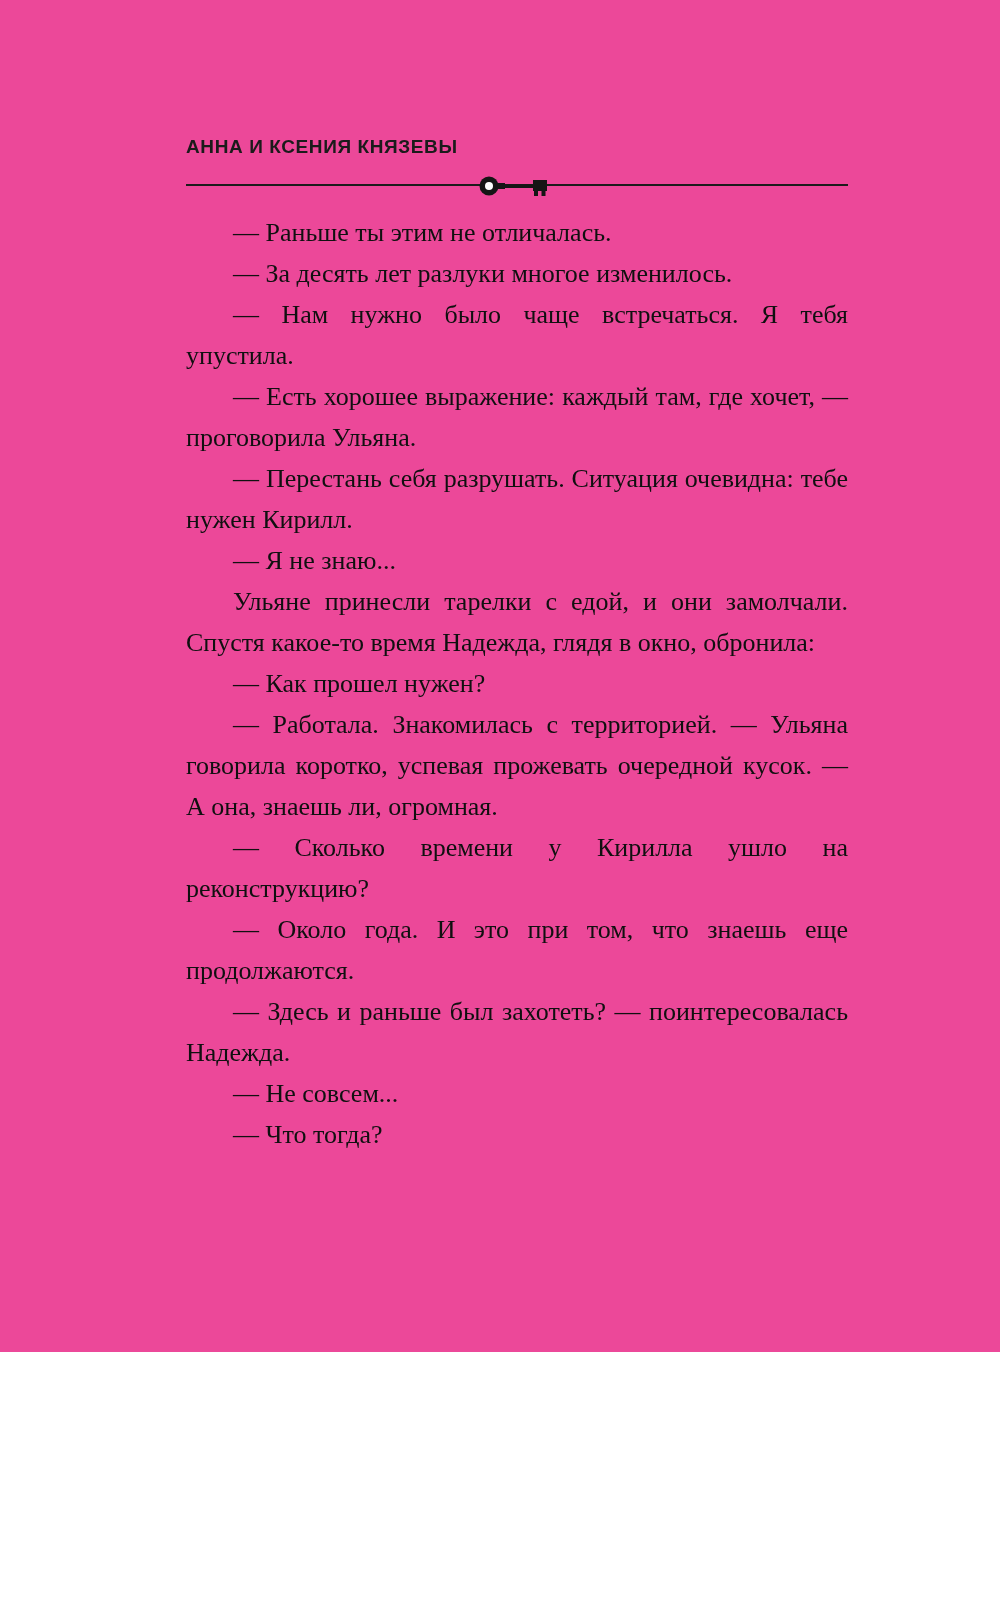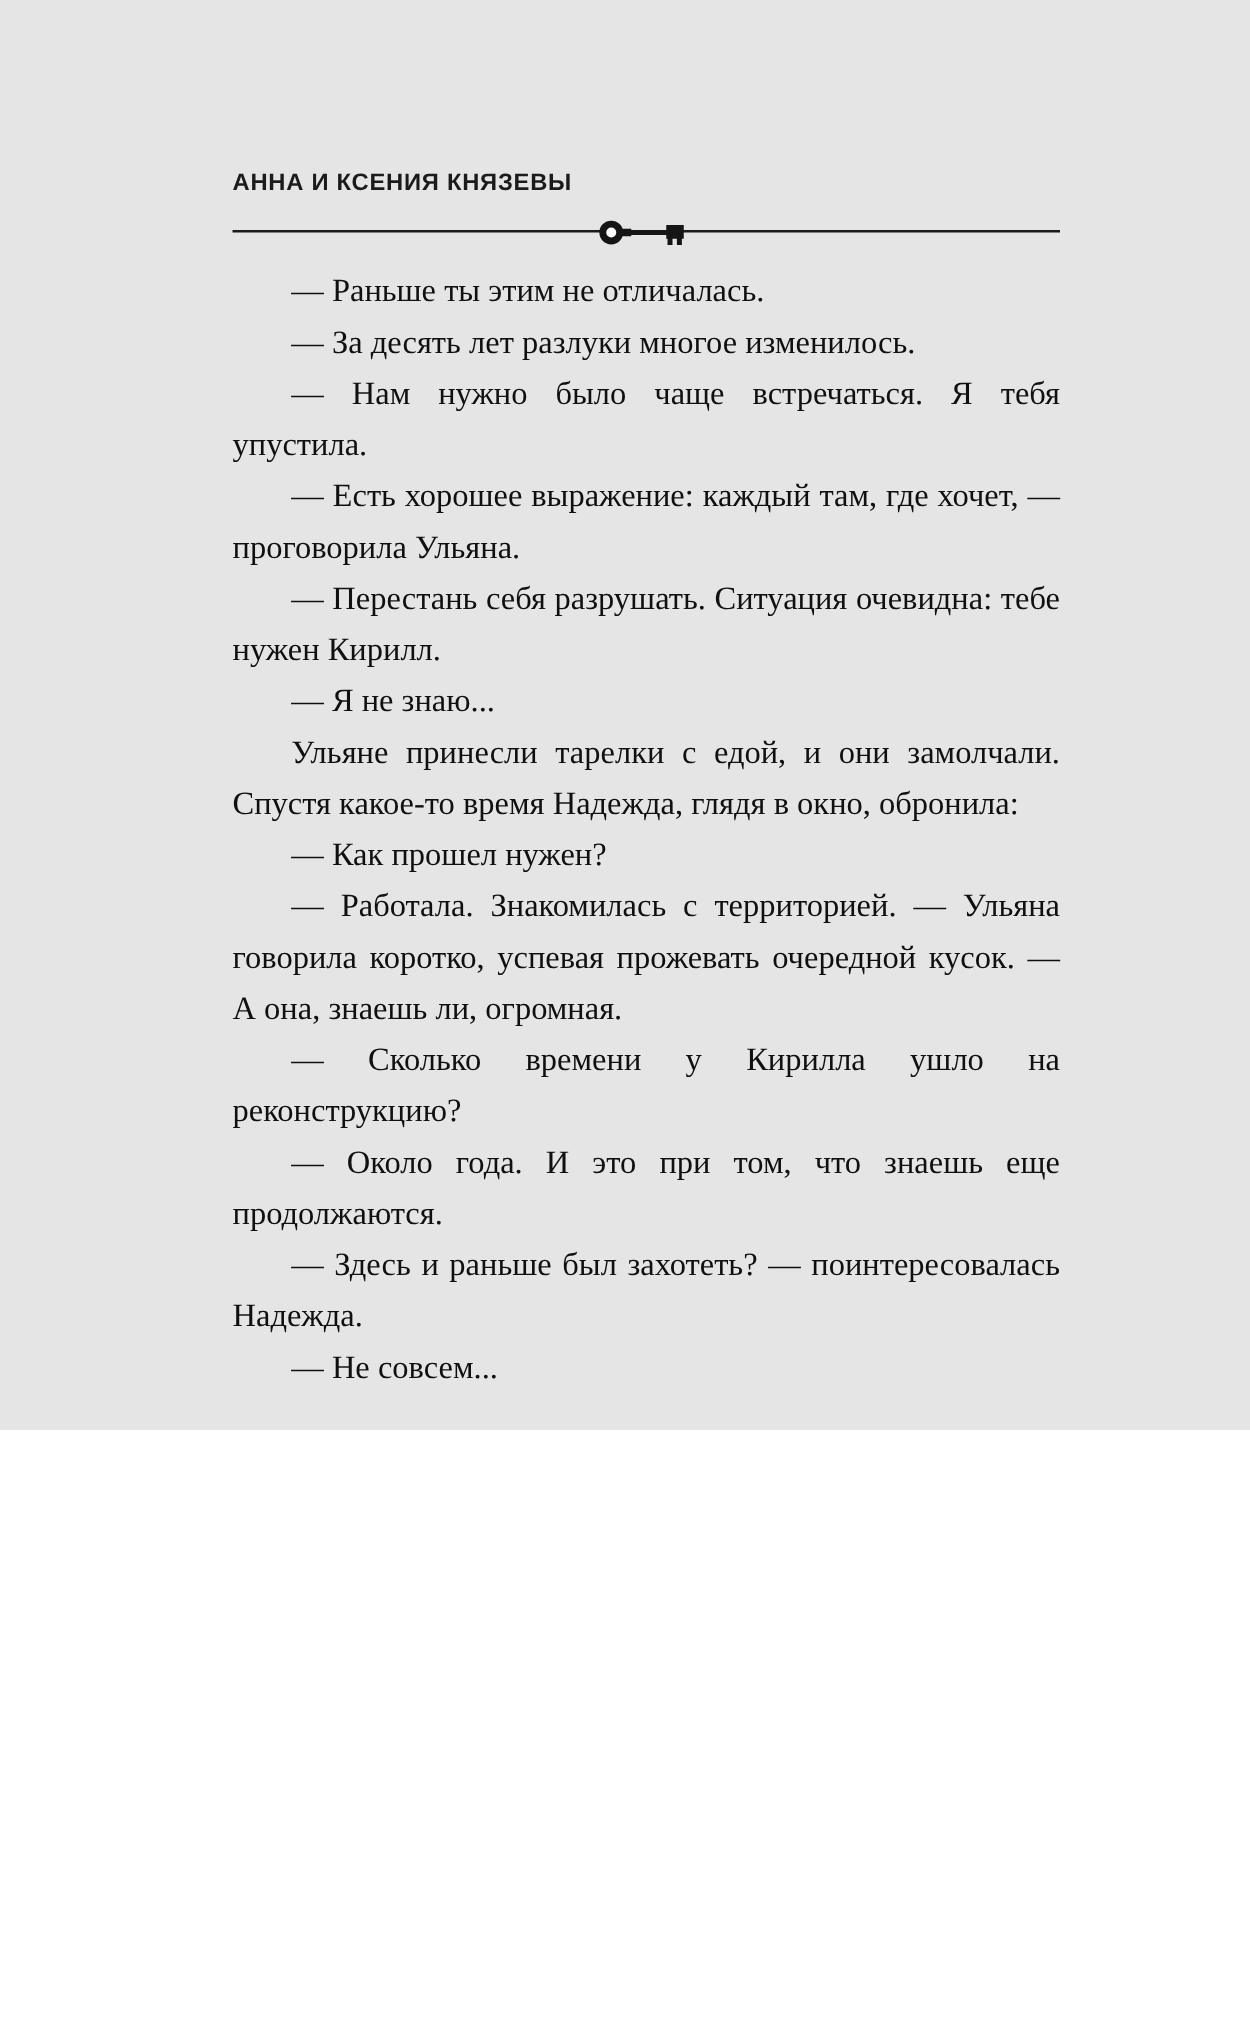--- a/index.html
+++ b/index.html
@@ -10,8 +10,8 @@
   .page {
     position: relative;
     width: 1000px;
-    height: 1144px;
-    background: #e5e5e5;
+    height: 1352px;
+    background: #ec4899;
     overflow: hidden;
   }
   .running-head {

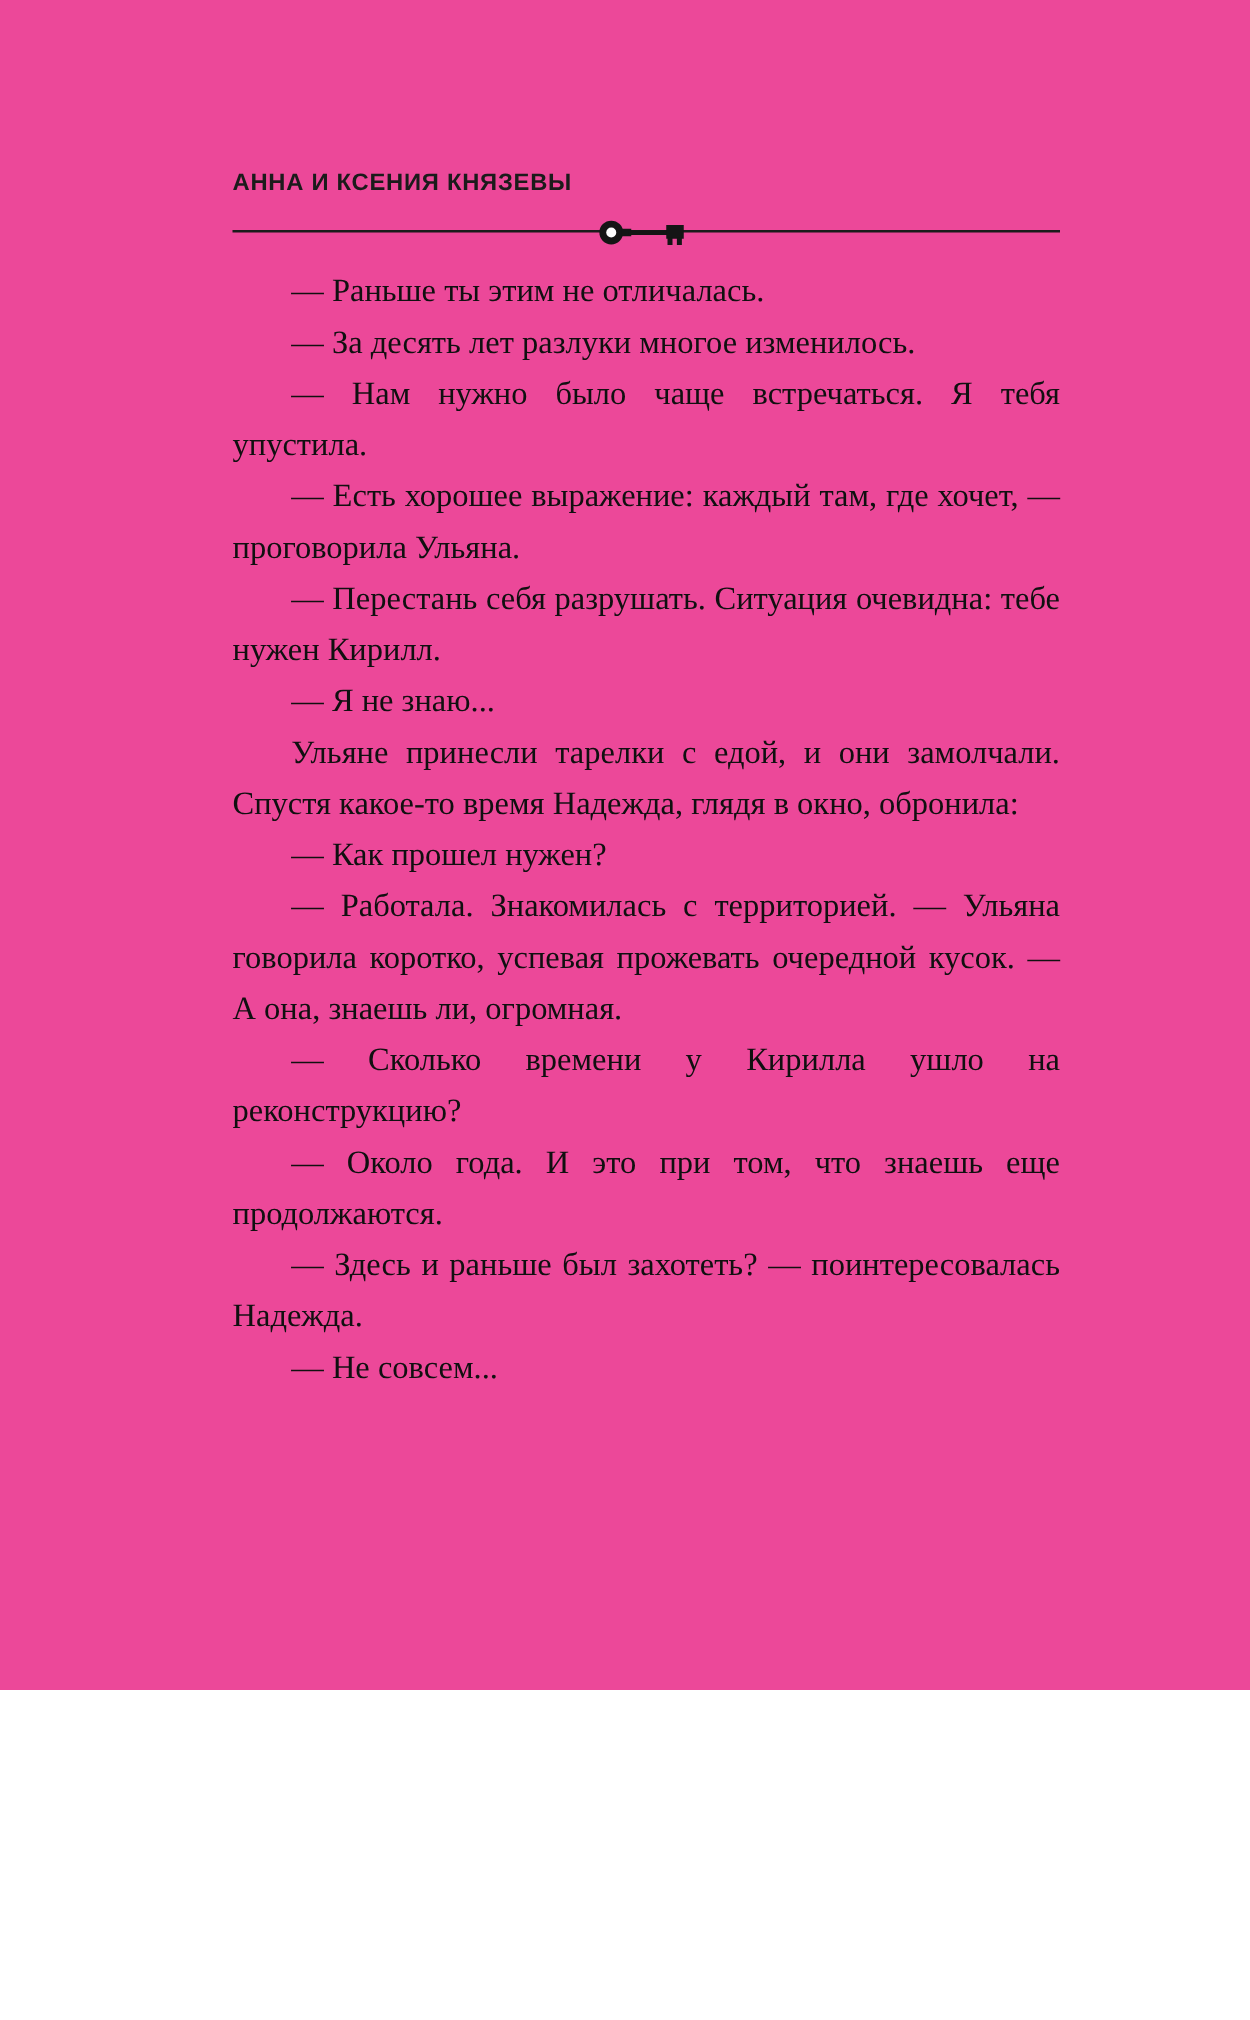--- a/index.html
+++ b/index.html
@@ -108,6 +108,7 @@
     <p>— Около года. И это при том, что знаешь еще продолжаются.</p>
     <p>— Здесь и раньше был захотеть? — поинтересовалась Надежда.</p>
     <p>— Не совсем...</p>
+    <p>— Что тогда?</p>
   </div>
 
   <div class="page-number">48</div>

